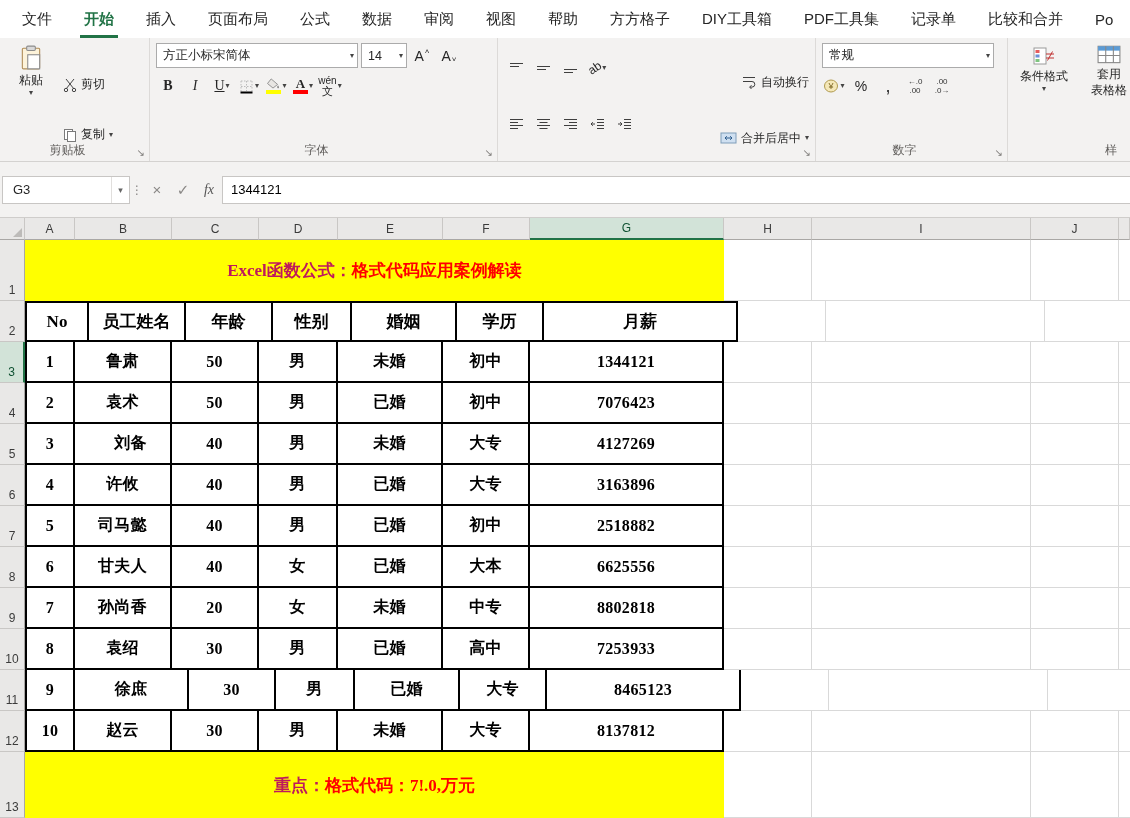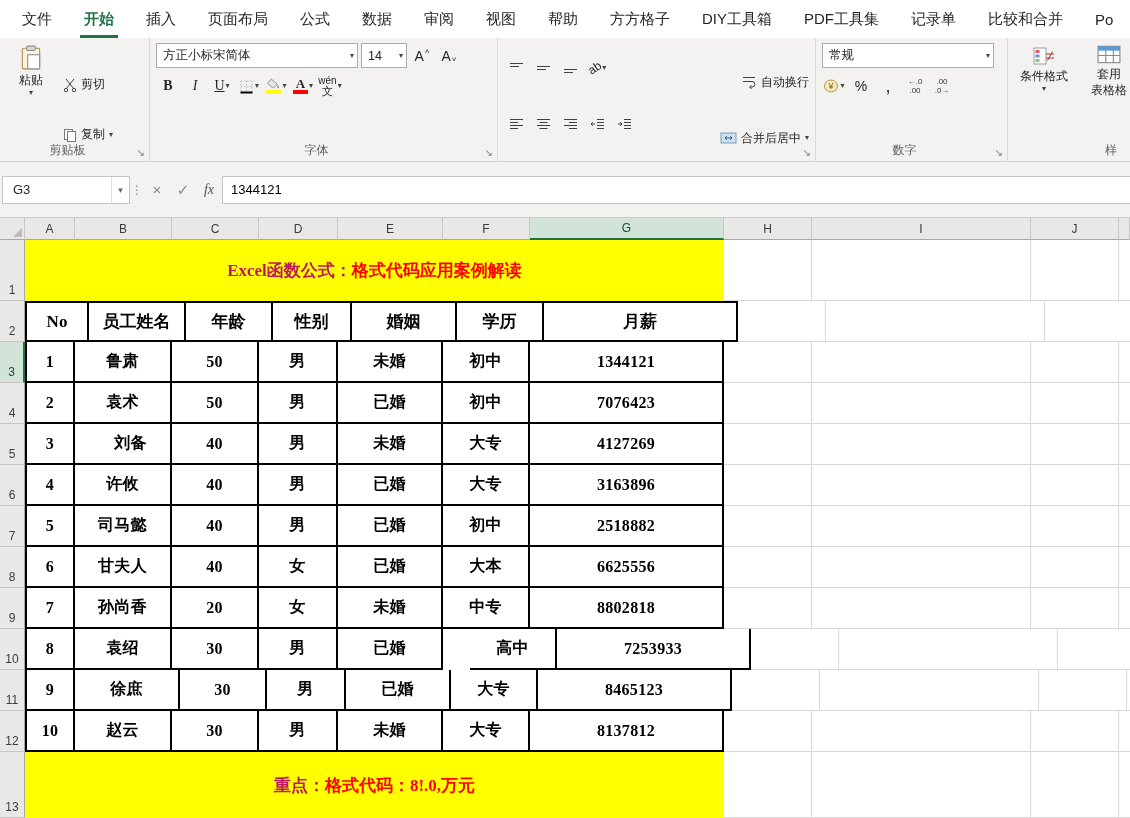--- a/index.html
+++ b/index.html
@@ -520,7 +520,7 @@
         <div class="c t d" style="width: 87px;">30</div>
         <div class="c t d" style="width: 79px;">男</div>
         <div class="c t d" style="width: 105px;">已婚</div>
-        <div class="c t d" style="width: 87px; margin-left: 27px;">高中</div>
+        <div class="c t d" style="width: 87px;">高中</div>
         <div class="c t d" style="width: 194px;">7253933</div>
         <div class="c g" style="width: 88px;"></div>
         <div class="c g" style="width: 219px;"></div>

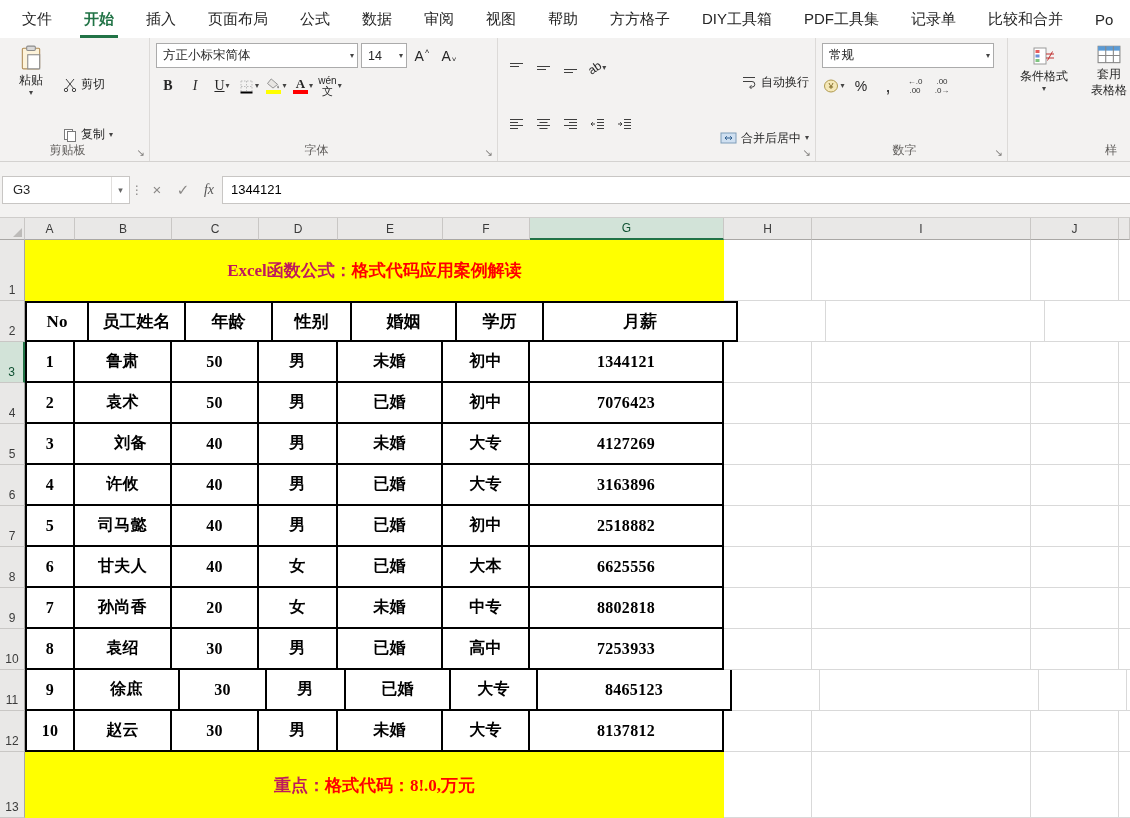--- a/index.html
+++ b/index.html
@@ -530,7 +530,7 @@
       <div class="grow" style="height: 41px;">
         <div class="rowhead" style="width: 25px;">11</div>
         <div class="c t d first" style="width: 50px;">9</div>
-        <div class="c t d" style="width: 105px;">徐庶</div>
+        <div class="c t d" style="width: 114px;">徐庶</div>
         <div class="c t d" style="width: 87px;">30</div>
         <div class="c t d" style="width: 79px;">男</div>
         <div class="c t d" style="width: 105px;">已婚</div>

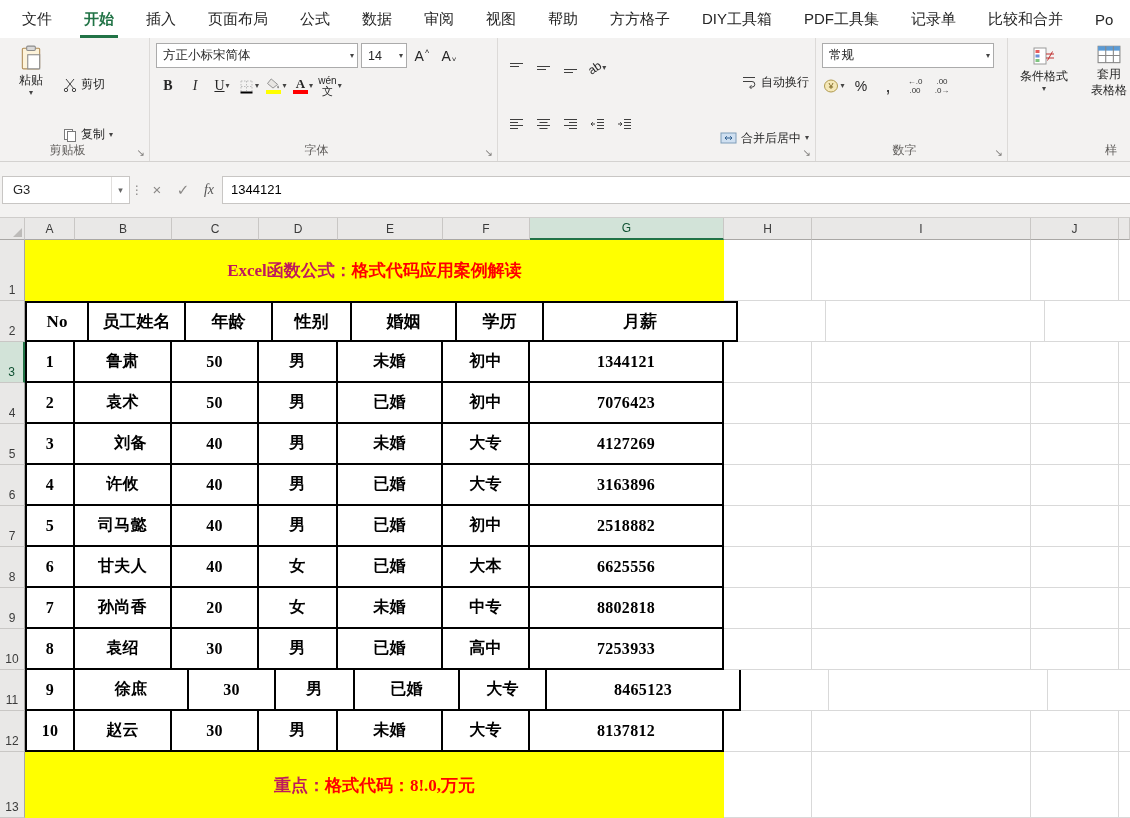--- a/index.html
+++ b/index.html
@@ -559,7 +559,7 @@
         <div class="rowhead" style="width: 25px;">13</div>
         <div class="c banner" style="width: 699px;">
           <span class="bpre">重点：</span>
-          <span class="bred">格式代码：8!.0,万元</span>
+          <span class="bred">格式代码：7!.0,万元</span>
         </div>
         <div class="c g" style="width: 88px;"></div>
         <div class="c g" style="width: 219px;"></div>

